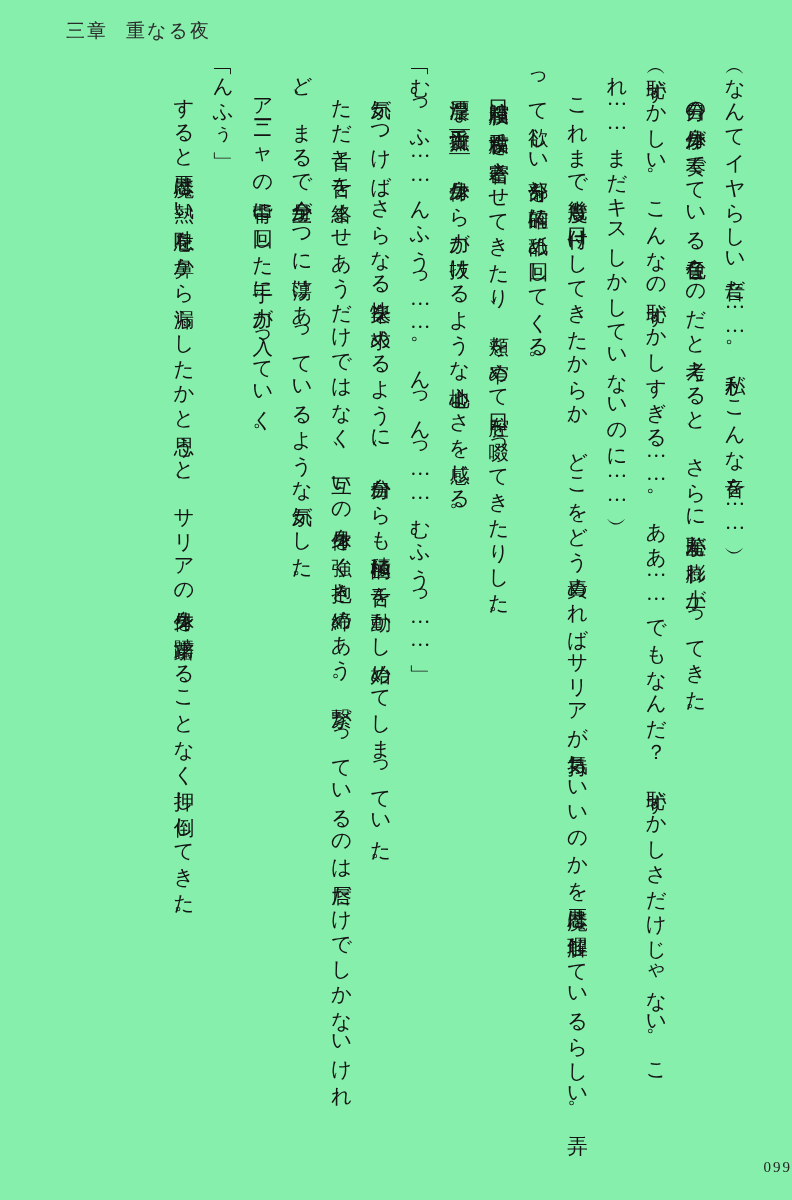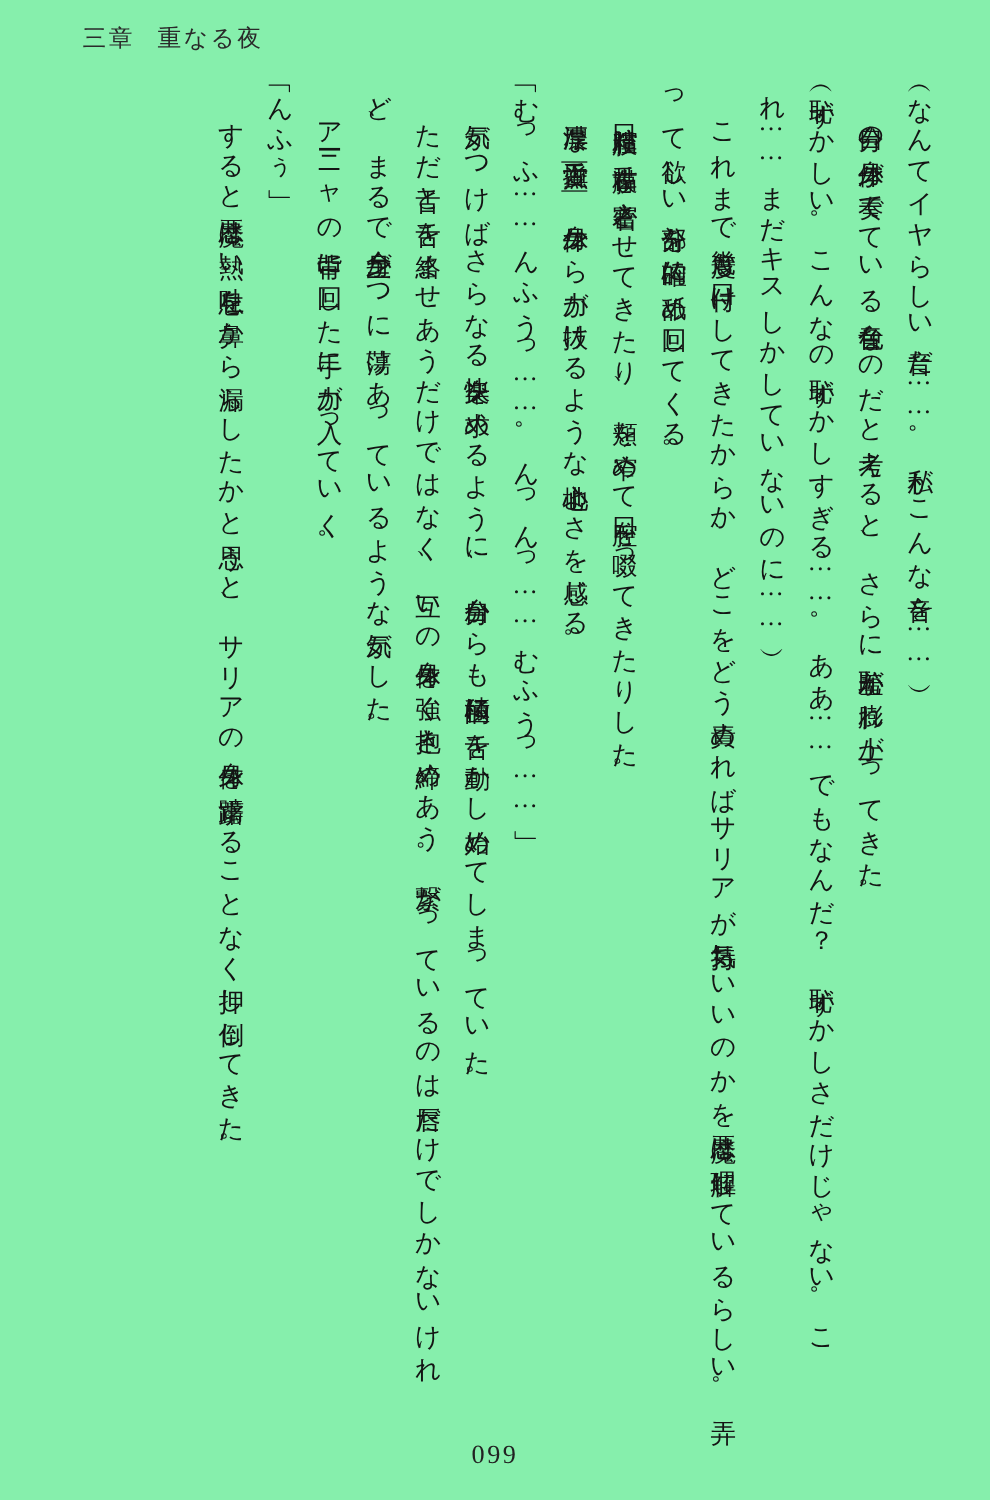--- a/index.html
+++ b/index.html
@@ -57,8 +57,8 @@
     left: 0;
     right: 0;
     bottom: 24px;
-    text-align: center;
-    font-size: 21px;
+    text-align: right;
+    font-size: 15px;
     letter-spacing: 2px;
     color: #222;
   }

